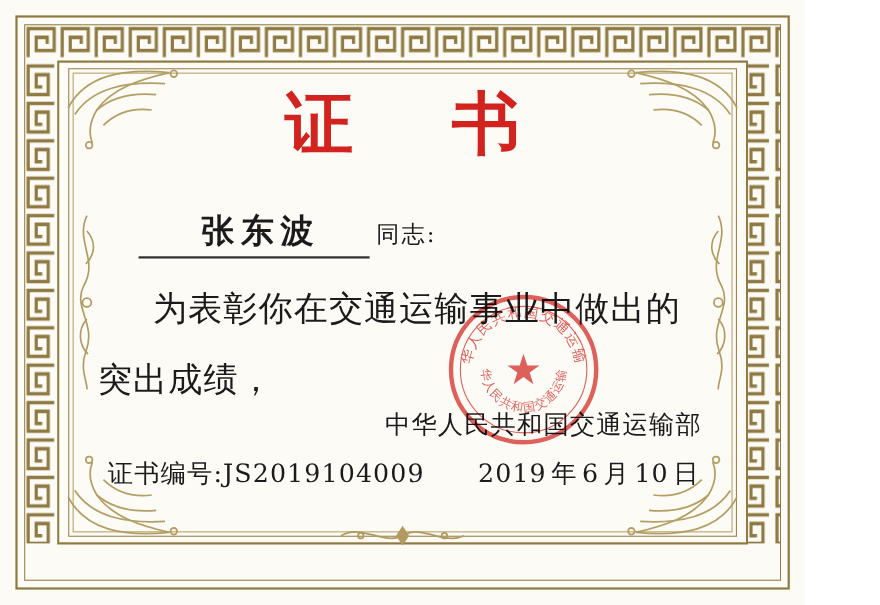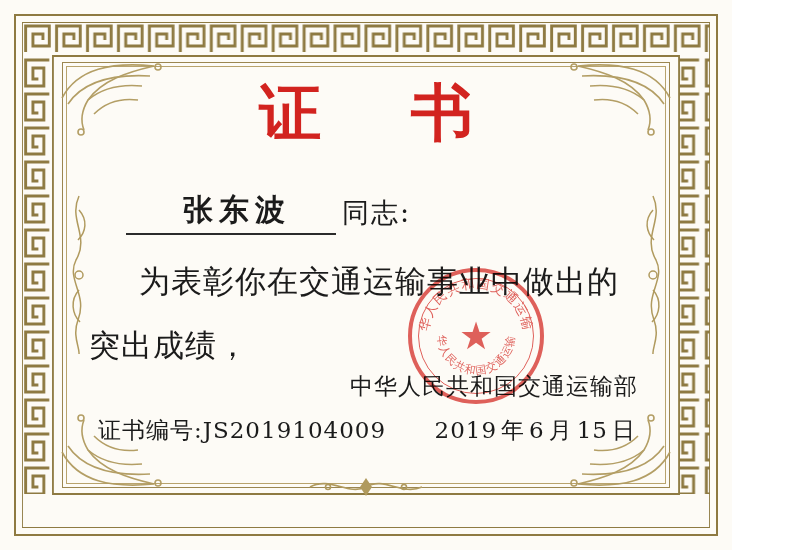--- a/index.html
+++ b/index.html
@@ -123,7 +123,7 @@
     text-align: center;
   }
   .recipient-suffix {
-    font-size: 27px;
+    font-size: 21px;
     color: #1b1b1b;
     letter-spacing: 2px;
     margin-left: 6px;

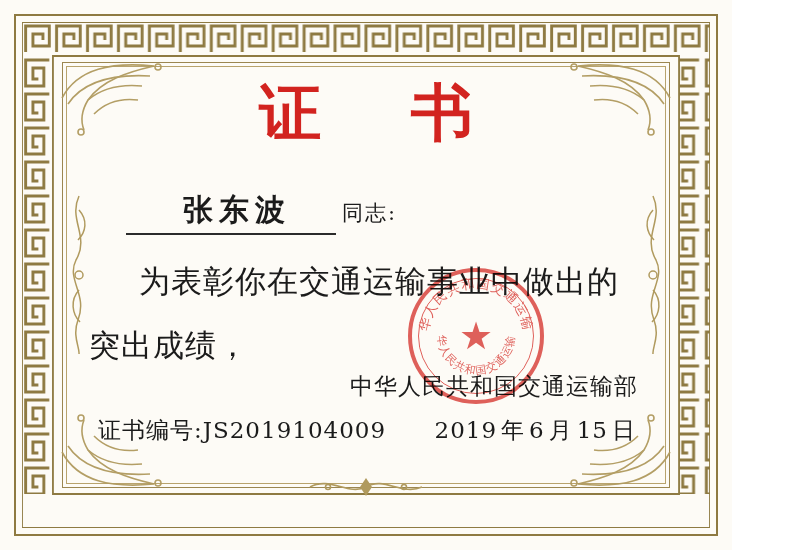--- a/index.html
+++ b/index.html
@@ -346,7 +346,7 @@
         <span>证书编号:</span><span>JS2019104009</span>
       </div>
       <div class="date-line">
-        <span>2019</span><span>年</span><span>6</span><span>月</span><span>15</span><span>日</span>
+        <span>2019</span><span>年</span><span>6</span><span>月</span><span>10</span><span>日</span>
       </div>
     </div>
 

